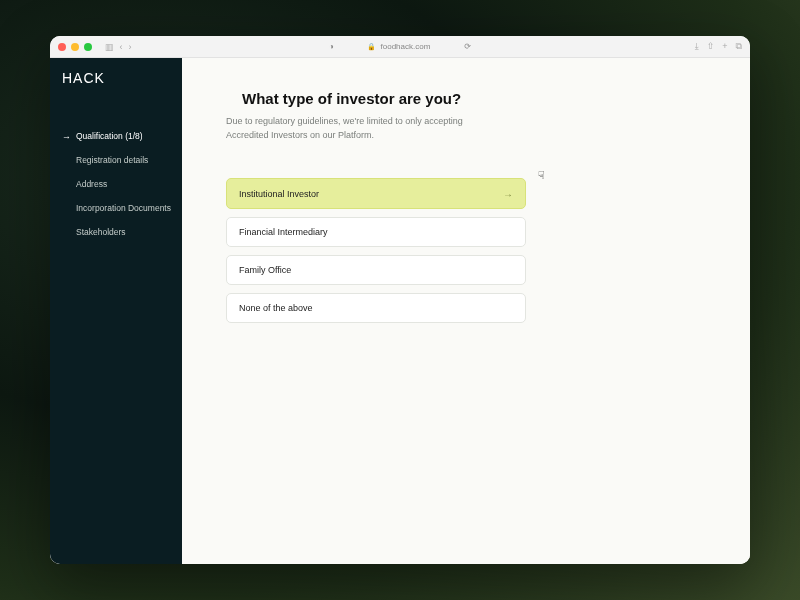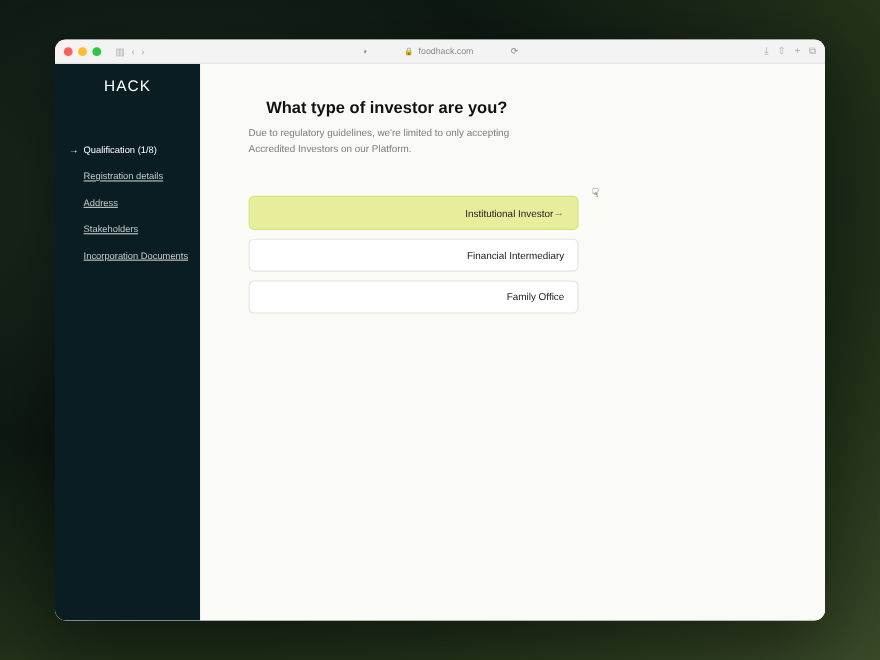--- a/index.html
+++ b/index.html
@@ -45,7 +45,6 @@
     background: #0a1d22;
     color: #e8eceb;
     padding-top: 12px;
-    text-align: center;
   }
   .logo {
     font-family: Impact, "Arial Black", sans-serif;

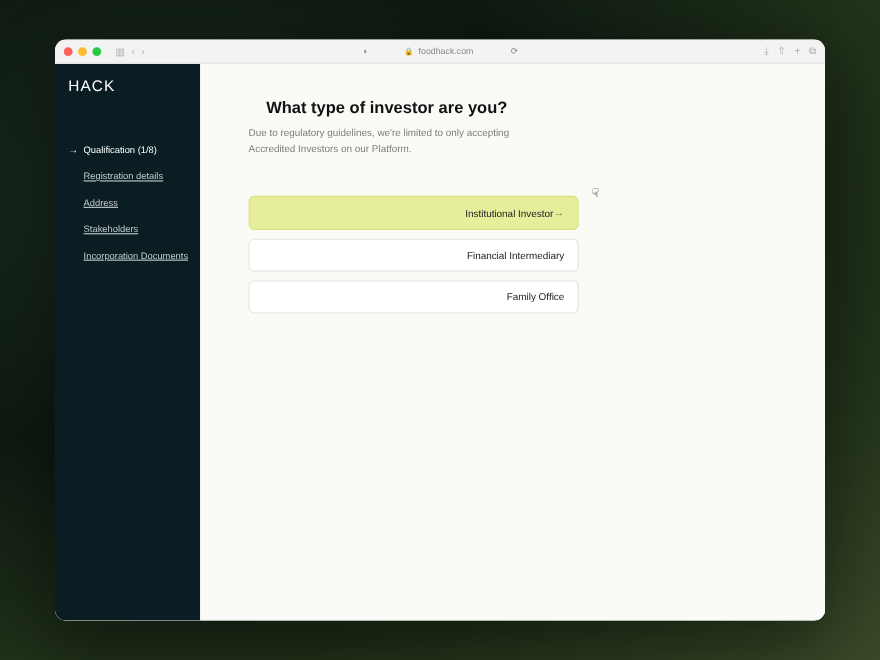--- a/index.html
+++ b/index.html
@@ -63,7 +63,7 @@
   }
   .nav-item.active { color: #fff; }
   .nav-item .arrow-icon { width:10px; display:inline-block; font-size:9px; margin-right:4px; color:#fff; }
-  .nav-item.sub { padding-left: 26px; text-decoration: underline; }
+  .nav-item.sub { padding-left: 26px; }
 
   .main {
     flex:1;

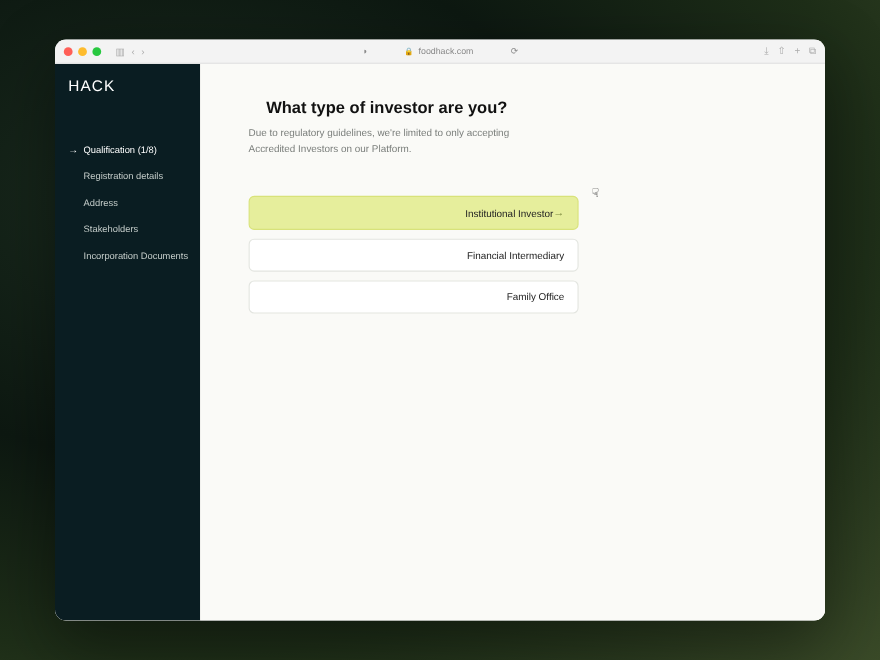--- a/index.html
+++ b/index.html
@@ -96,7 +96,7 @@
     cursor: pointer;
     display:flex;
     align-items:center;
-    justify-content:flex-end;
+    justify-content:space-between;
   }
   .option.selected {
     background: #e6ee9c;

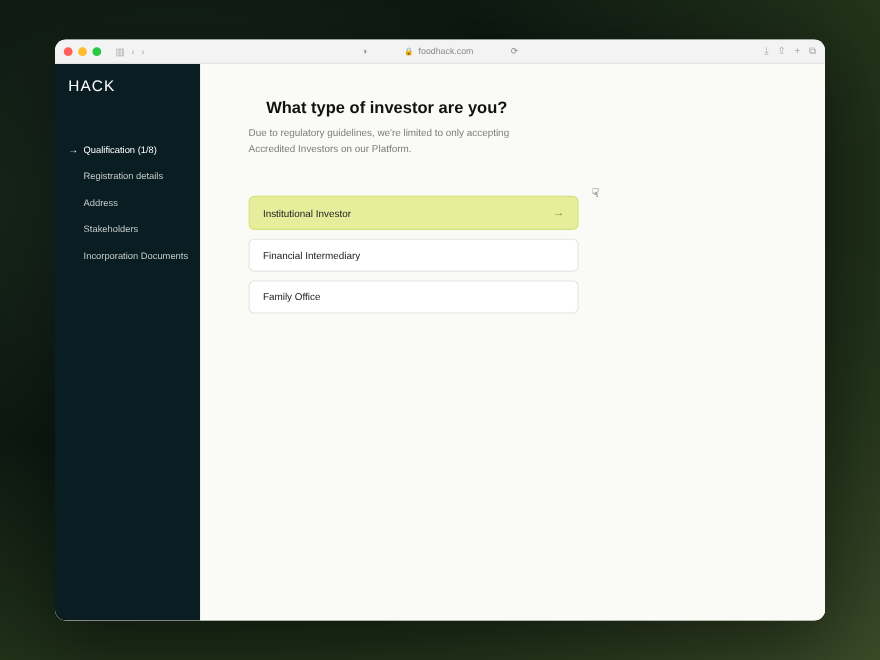--- a/index.html
+++ b/index.html
@@ -154,10 +154,10 @@
         <span>Address</span>
       </div>
       <div class="nav-item sub">
-        <span>Stakeholders</span>
+        <span>Incorporation Documents</span>
       </div>
       <div class="nav-item sub">
-        <span>Incorporation Documents</span>
+        <span>Stakeholders</span>
       </div>
     </aside>
 

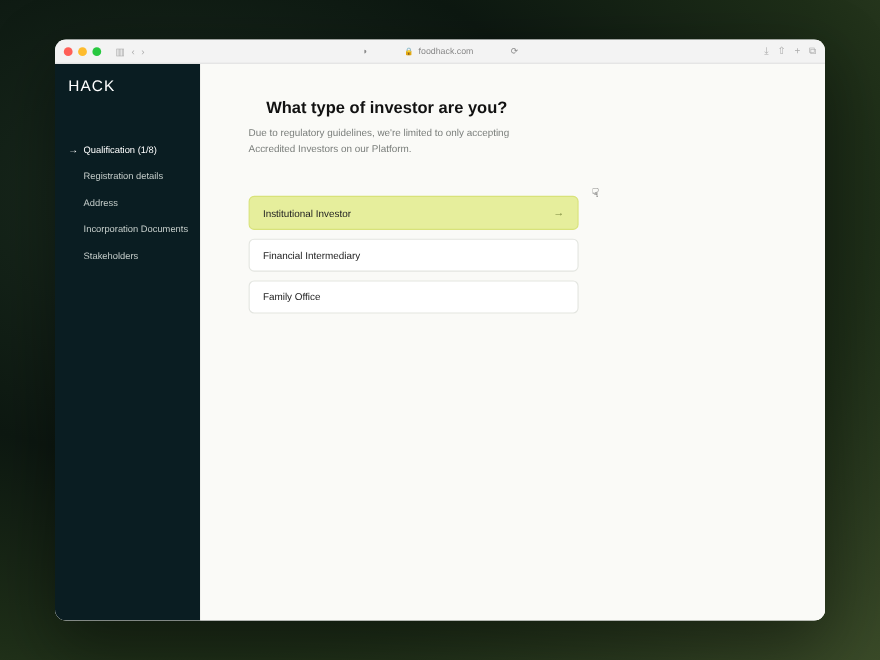--- a/index.html
+++ b/index.html
@@ -176,6 +176,9 @@
         <div class="option">
           <span>Family Office</span>
         </div>
+        <div class="option">
+          <span>None of the above</span>
+        </div>
       </div>
     </main>
   </div>

